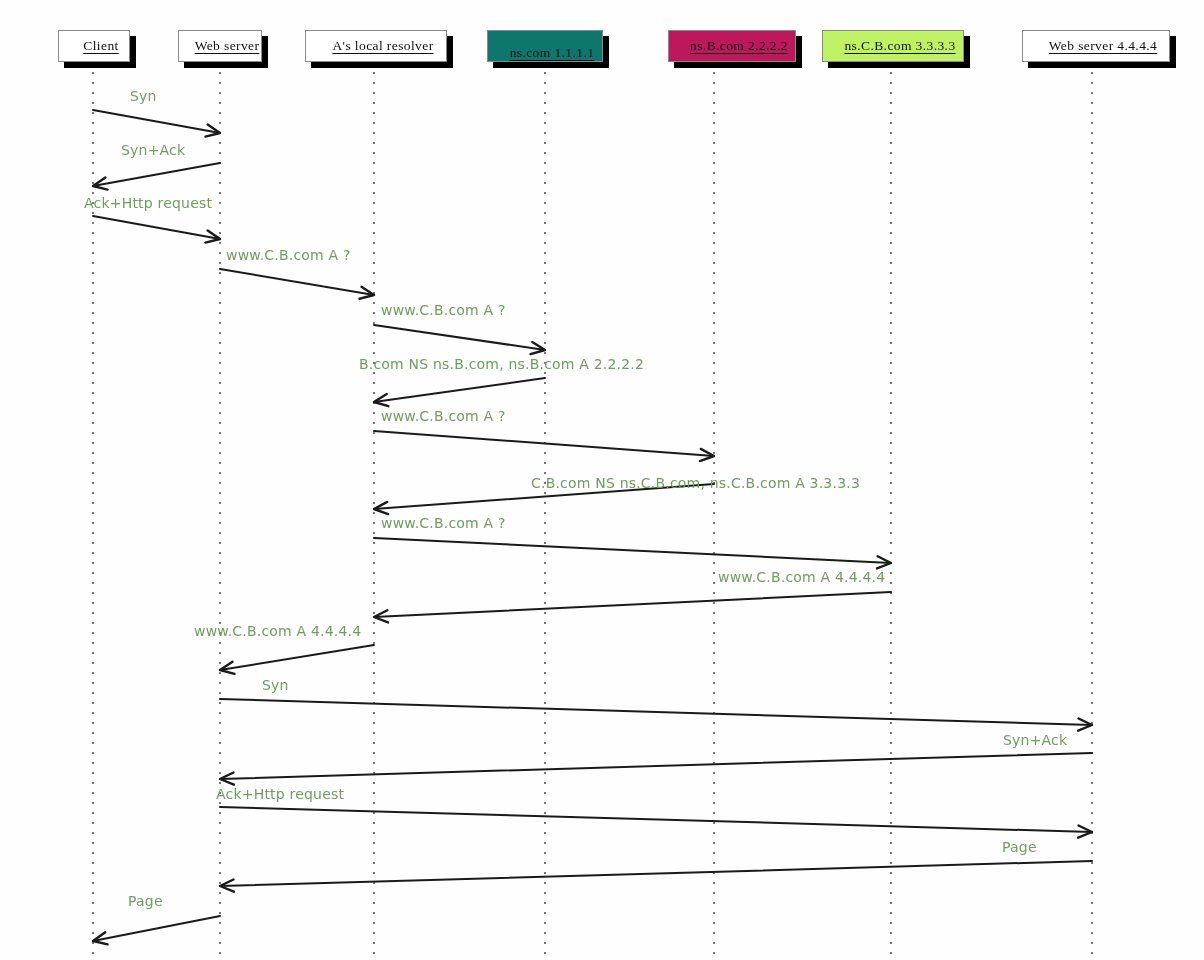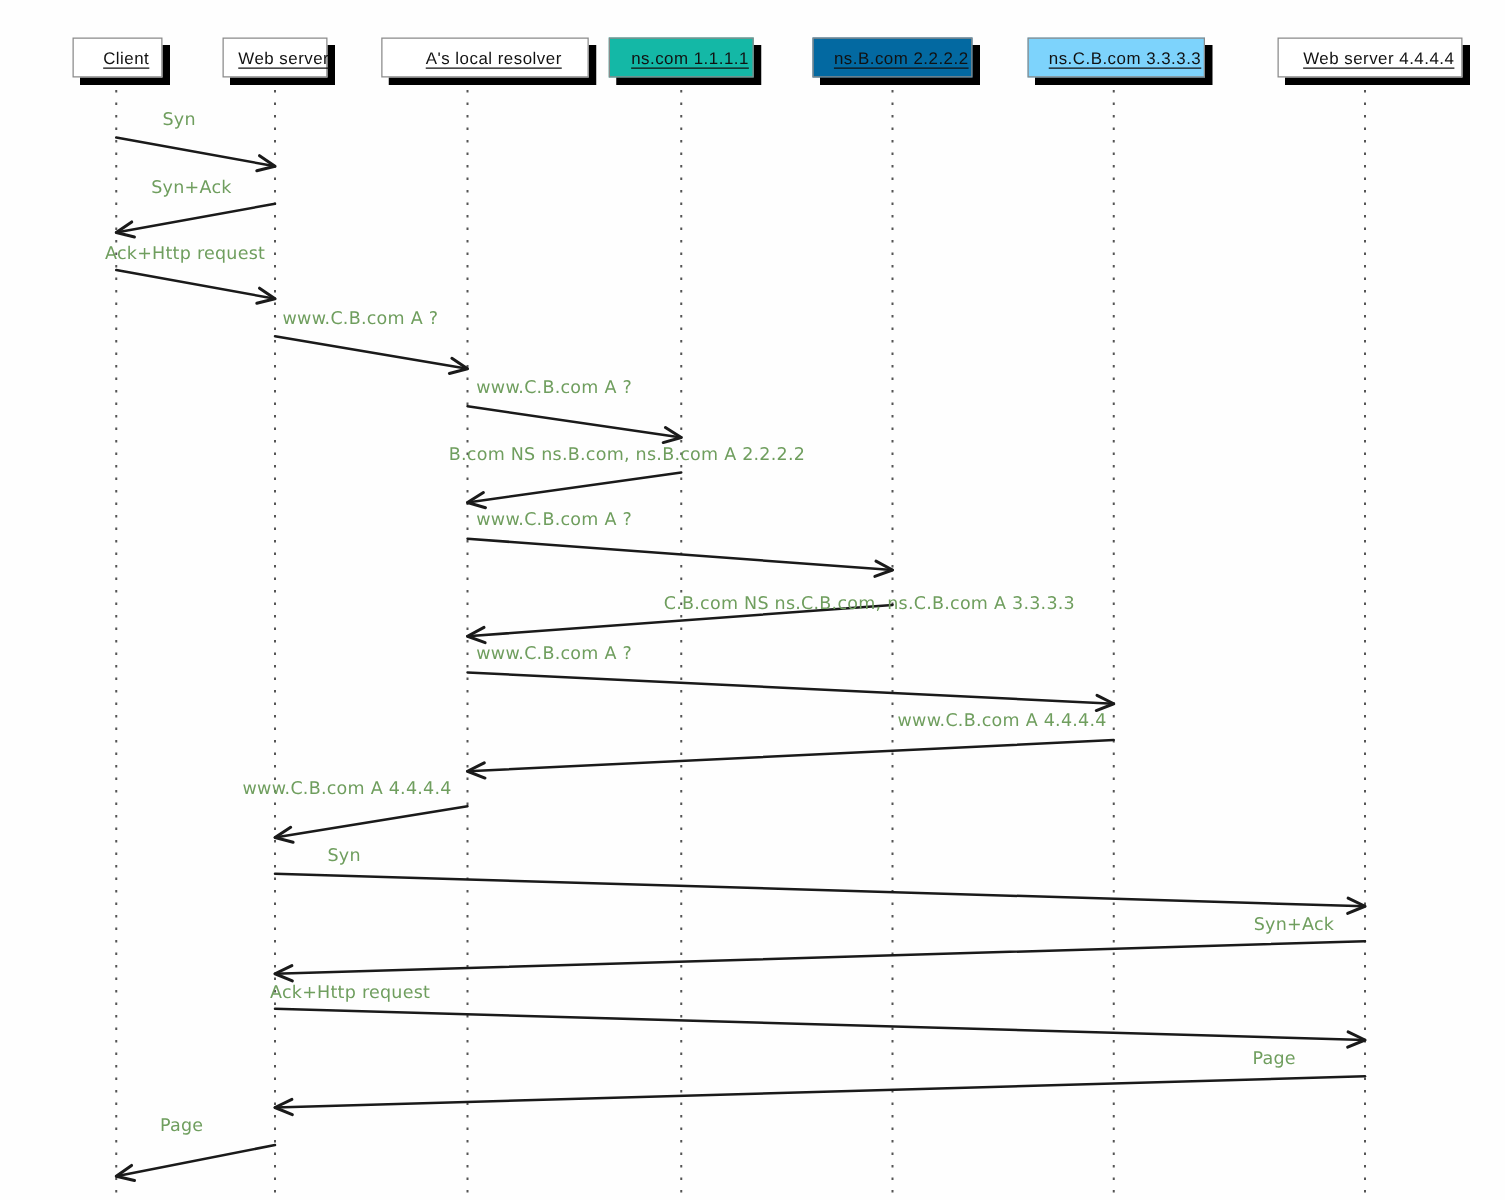--- a/index.html
+++ b/index.html
@@ -49,7 +49,7 @@
     text-decoration: underline;
     text-underline-offset: 2.5px;
     letter-spacing: 0.4px;
-    font-family: Liberation Sans, sans-serif;
+    font-family: Liberation Serif, serif;
     margin-left: 14px;
   }
   

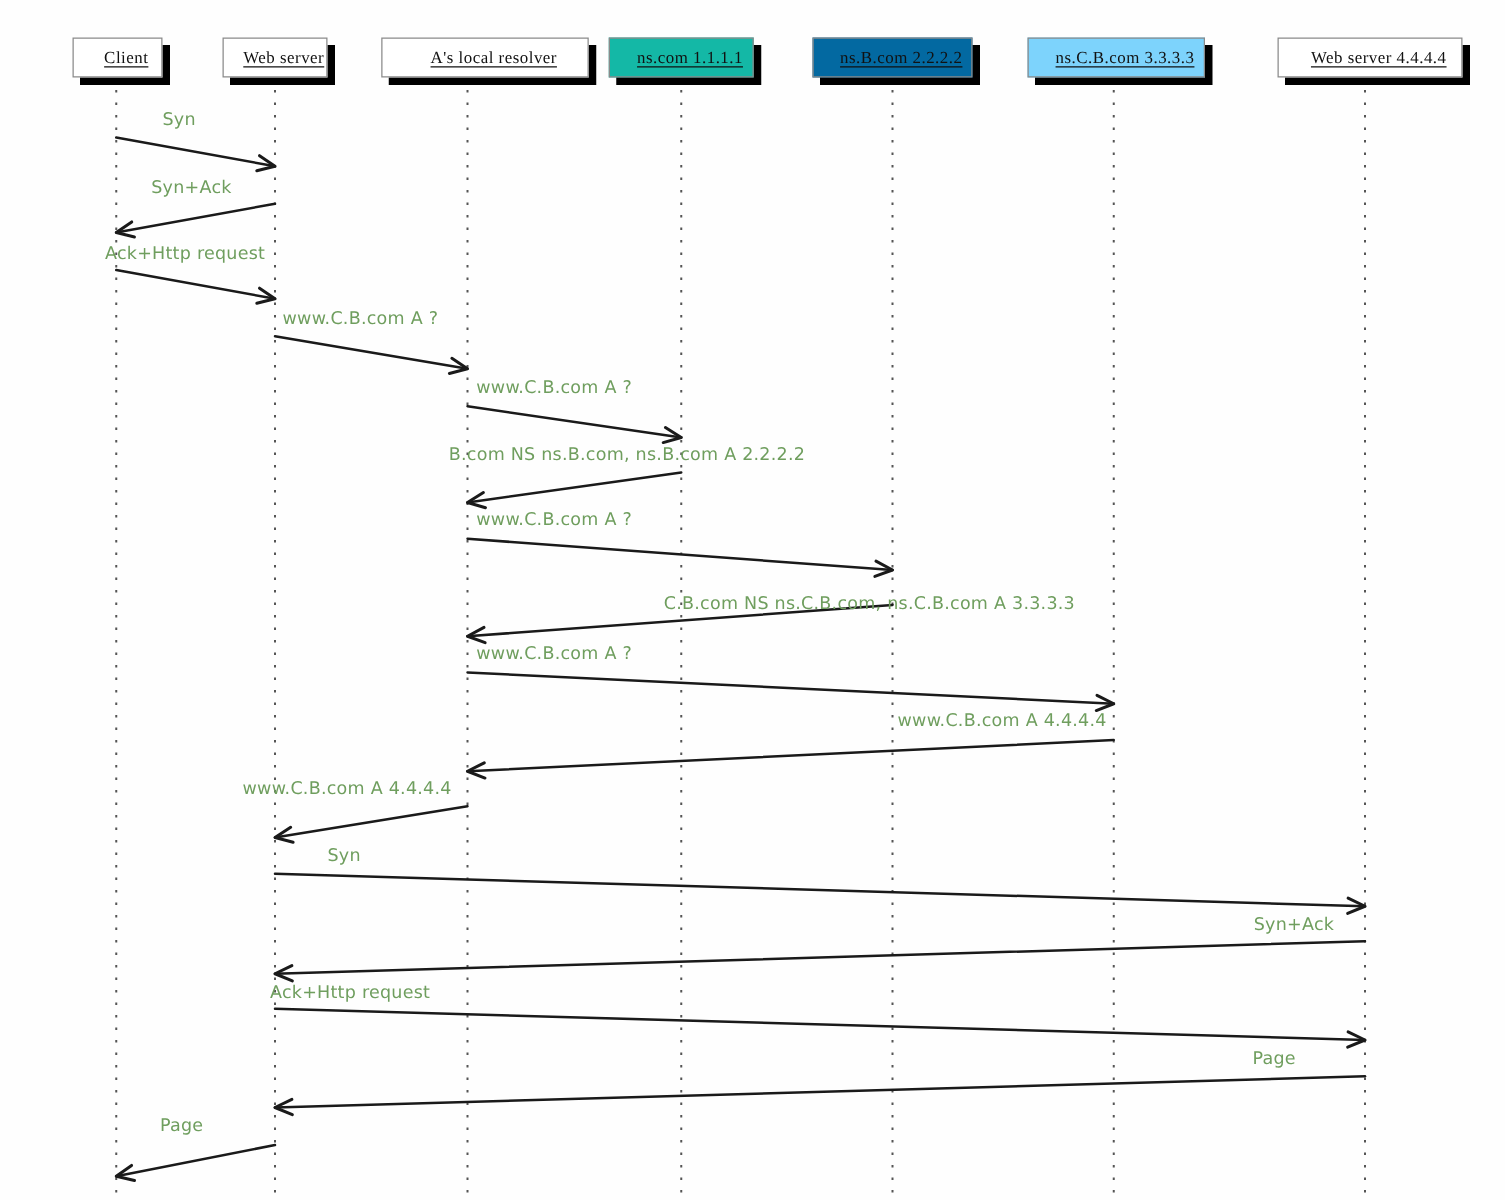--- a/index.html
+++ b/index.html
@@ -154,7 +154,7 @@
       <div class="participant-box" style="left: 178px; top: 30px; width: 84px; border-color: rgb(138, 138, 138); background: rgb(255, 255, 255); box-shadow: rgb(0, 0, 0) 6px 6px 0px 0px;">
         <span class="participant-label">Web server</span>
       </div>
-      <div class="participant-box" style="left: 305px; top: 30px; width: 166px; border-color: rgb(138, 138, 138); background: rgb(255, 255, 255); box-shadow: rgb(0, 0, 0) 6px 6px 0px 0px;">
+      <div class="participant-box" style="left: 305px; top: 30px; width: 142px; border-color: rgb(138, 138, 138); background: rgb(255, 255, 255); box-shadow: rgb(0, 0, 0) 6px 6px 0px 0px;">
         <span class="participant-label">A's local resolver</span>
       </div>
       <div class="participant-box" style="left: 487px; top: 30px; width: 116px; border-color: rgb(138, 138, 138); background: #14b8a6; box-shadow: rgb(0, 0, 0) 6px 6px 0px 0px;">

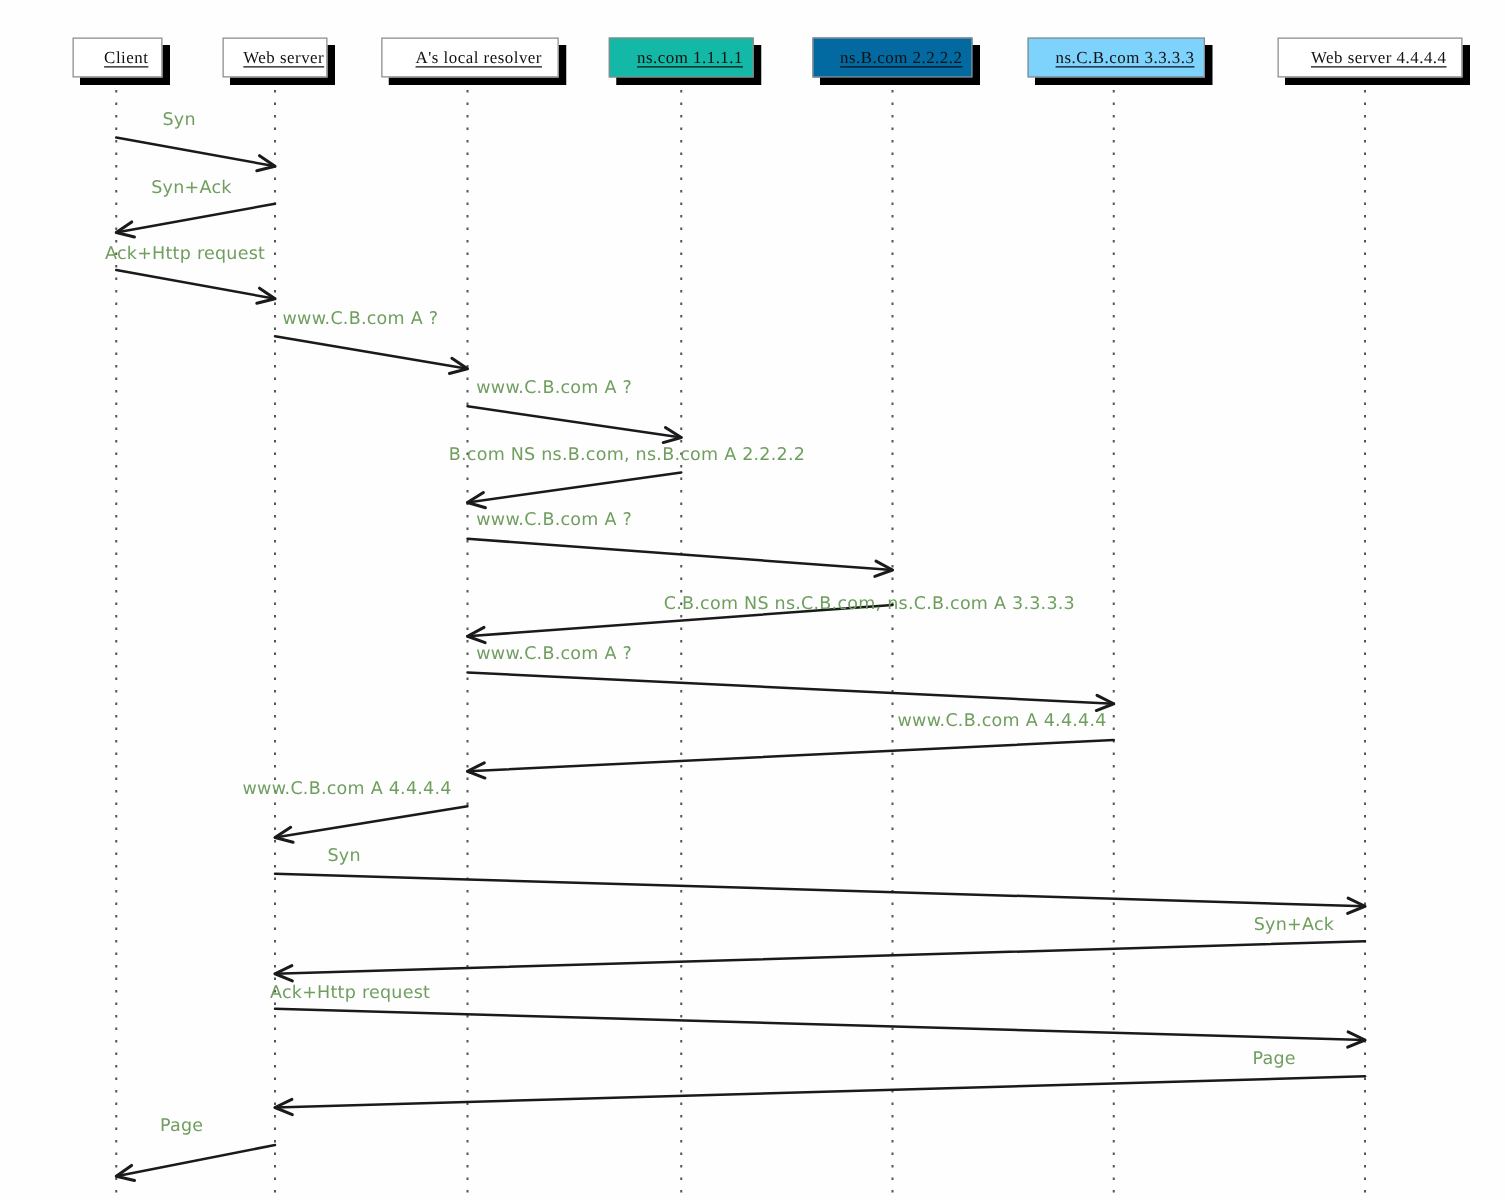--- a/index.html
+++ b/index.html
@@ -157,7 +157,7 @@
       <div class="participant-box" style="left: 305px; top: 30px; width: 142px; border-color: rgb(138, 138, 138); background: rgb(255, 255, 255); box-shadow: rgb(0, 0, 0) 6px 6px 0px 0px;">
         <span class="participant-label">A's local resolver</span>
       </div>
-      <div class="participant-box" style="left: 487px; top: 30px; width: 116px; border-color: rgb(138, 138, 138); background: #14b8a6; box-shadow: rgb(0, 0, 0) 6px 6px 0px 0px;">
+      <div class="participant-box" style="left: 487px; top: 30px; width: 116px; border-color: rgb(138, 138, 138); background: #0f766e; box-shadow: rgb(0, 0, 0) 6px 6px 0px 0px; align-items: flex-end;">
         <span class="participant-label">ns.com 1.1.1.1</span>
       </div>
       <div class="participant-box" style="left: 650px; top: 30px; width: 128px; border-color: rgb(138, 138, 138); background: #0369a1; box-shadow: rgb(0, 0, 0) 6px 6px 0px 0px;">

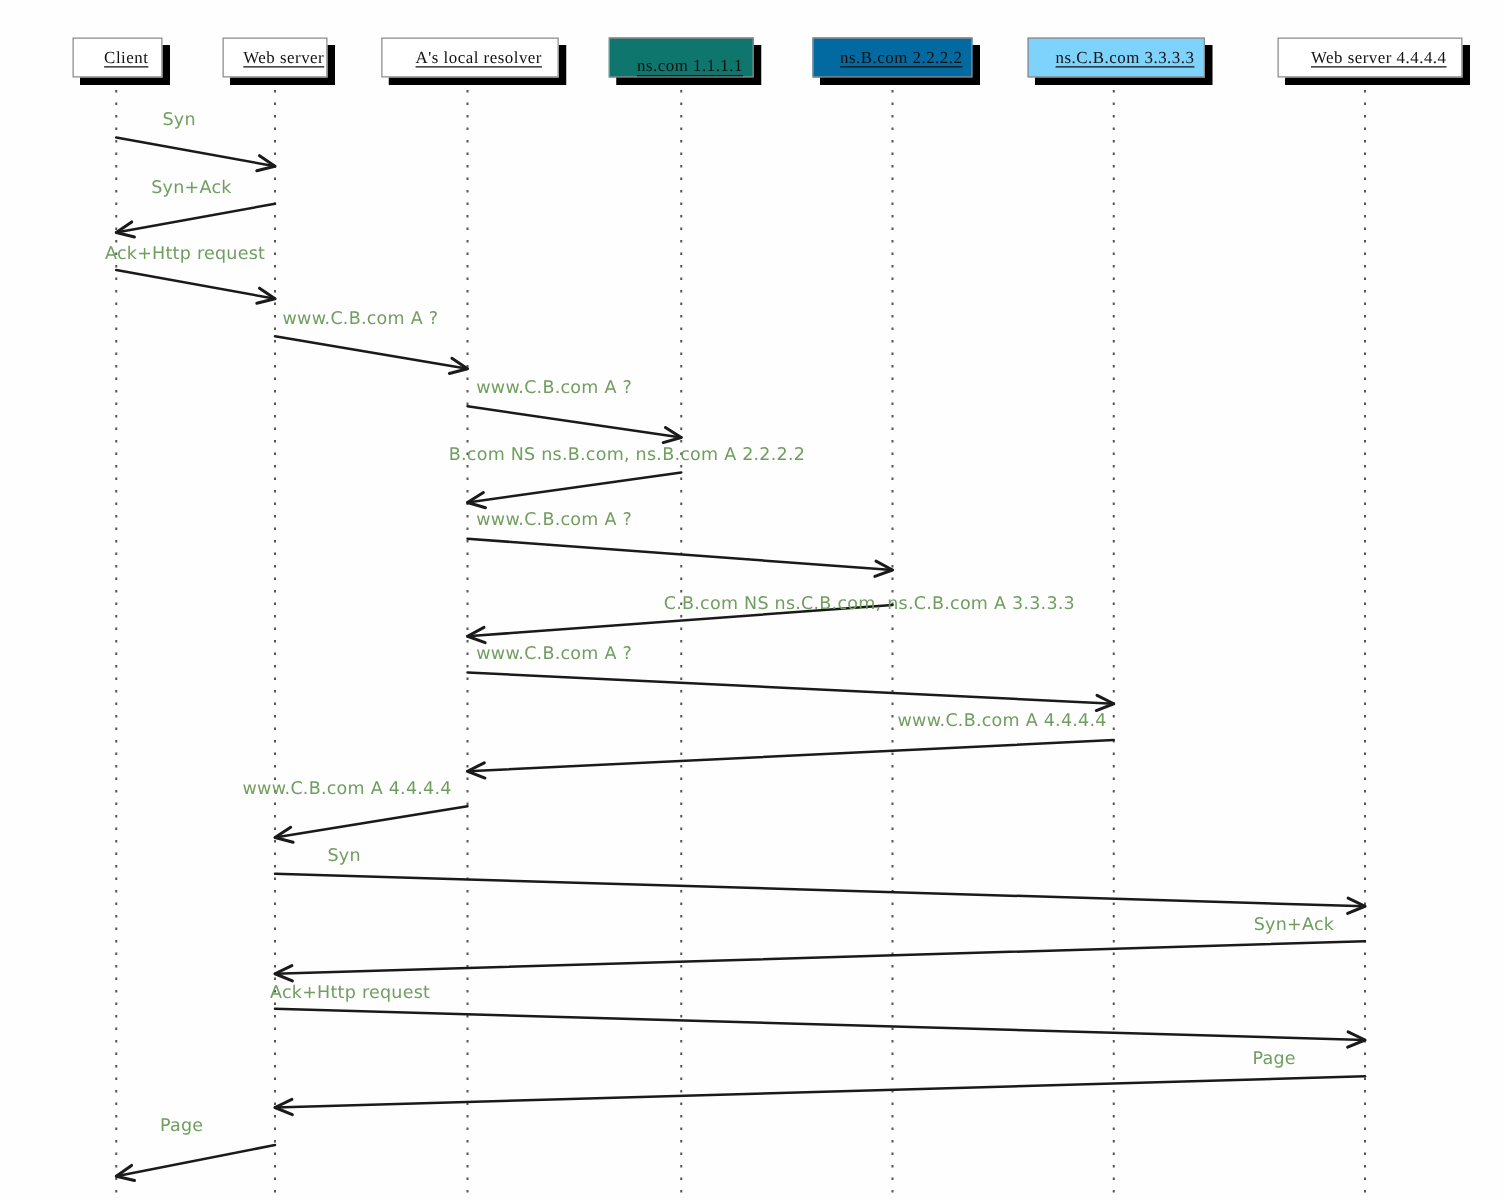--- a/index.html
+++ b/index.html
@@ -160,7 +160,7 @@
       <div class="participant-box" style="left: 487px; top: 30px; width: 116px; border-color: rgb(138, 138, 138); background: #0f766e; box-shadow: rgb(0, 0, 0) 6px 6px 0px 0px; align-items: flex-end;">
         <span class="participant-label">ns.com 1.1.1.1</span>
       </div>
-      <div class="participant-box" style="left: 650px; top: 30px; width: 128px; border-color: rgb(138, 138, 138); background: #0369a1; box-shadow: rgb(0, 0, 0) 6px 6px 0px 0px;">
+      <div class="participant-box" style="left: 668px; top: 30px; width: 128px; border-color: rgb(138, 138, 138); background: #be185d; box-shadow: rgb(0, 0, 0) 6px 6px 0px 0px;">
         <span class="participant-label">ns.B.com 2.2.2.2</span>
       </div>
       <div class="participant-box" style="left: 822px; top: 30px; width: 142px; border-color: rgb(138, 138, 138); background: #7dd3fc; box-shadow: rgb(0, 0, 0) 6px 6px 0px 0px;">

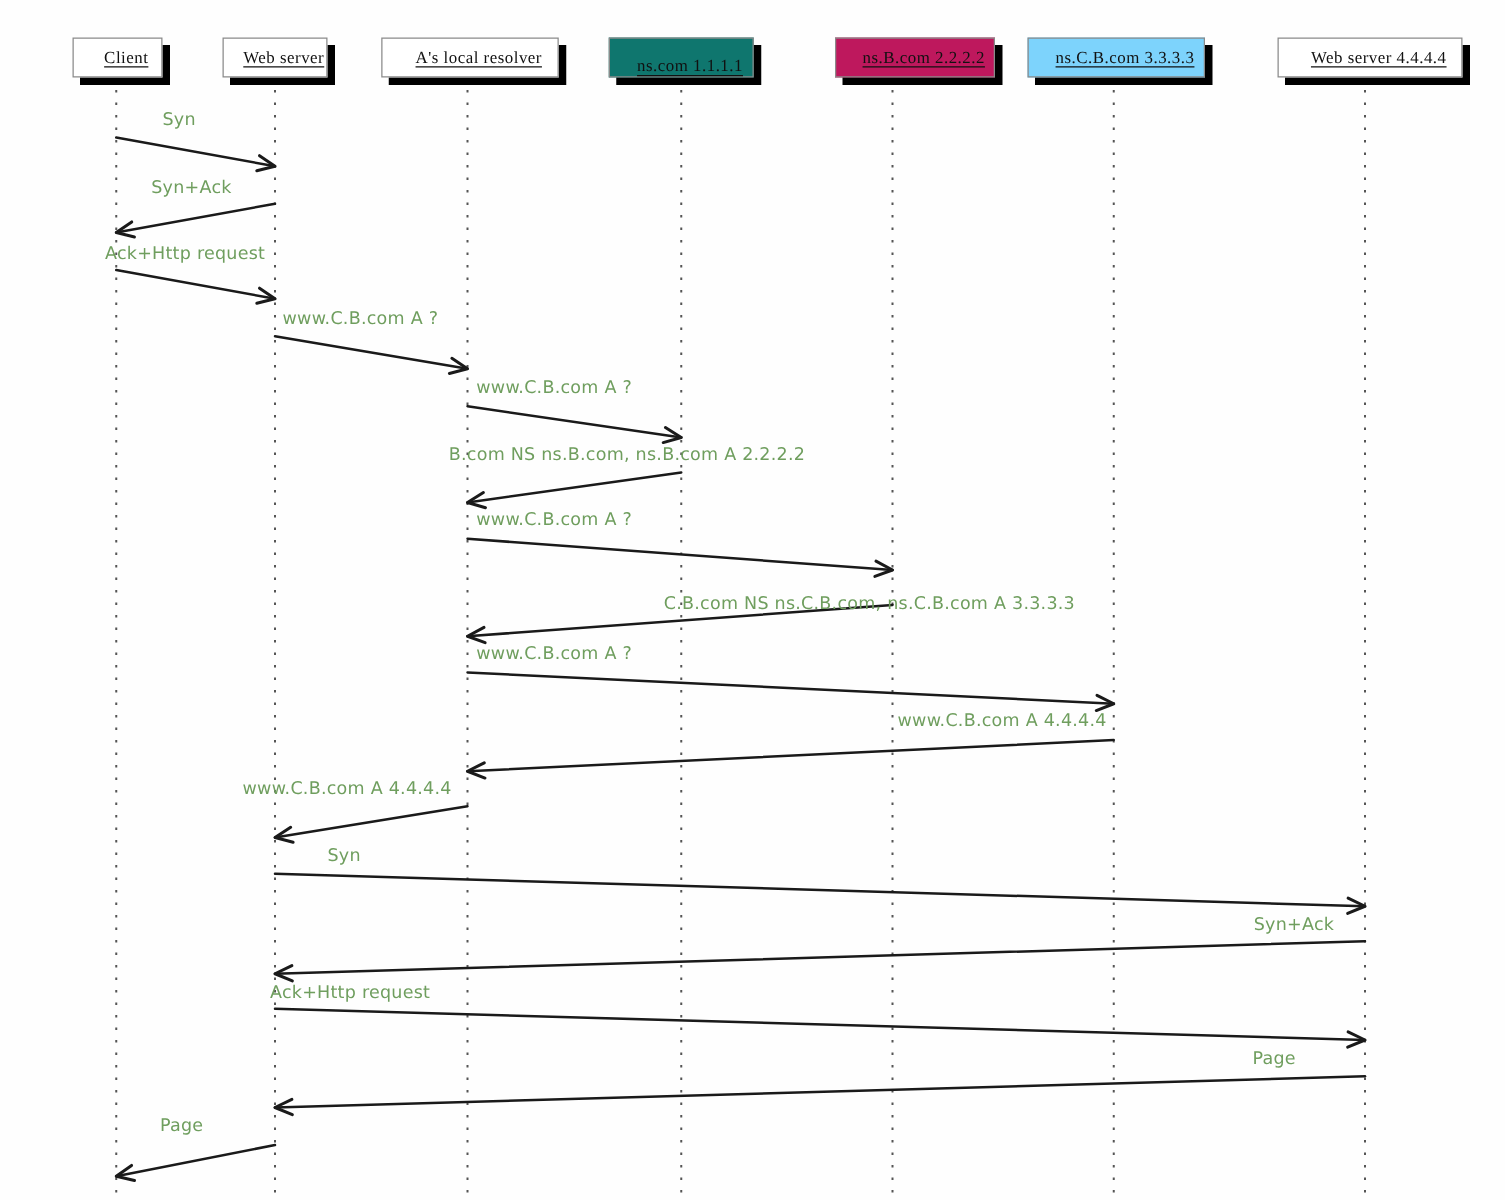--- a/index.html
+++ b/index.html
@@ -163,7 +163,7 @@
       <div class="participant-box" style="left: 668px; top: 30px; width: 128px; border-color: rgb(138, 138, 138); background: #be185d; box-shadow: rgb(0, 0, 0) 6px 6px 0px 0px;">
         <span class="participant-label">ns.B.com 2.2.2.2</span>
       </div>
-      <div class="participant-box" style="left: 822px; top: 30px; width: 142px; border-color: rgb(138, 138, 138); background: #7dd3fc; box-shadow: rgb(0, 0, 0) 6px 6px 0px 0px;">
+      <div class="participant-box" style="left: 822px; top: 30px; width: 142px; border-color: rgb(138, 138, 138); background: #bef264; box-shadow: rgb(0, 0, 0) 6px 6px 0px 0px;">
         <span class="participant-label">ns.C.B.com 3.3.3.3</span>
       </div>
       <div class="participant-box" style="left: 1022px; top: 30px; width: 148px; border-color: rgb(138, 138, 138); background: rgb(255, 255, 255); box-shadow: rgb(0, 0, 0) 6px 6px 0px 0px;">

